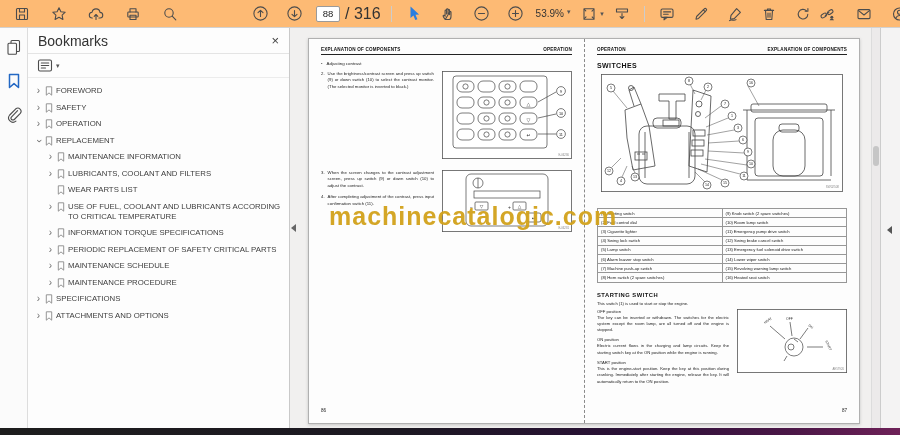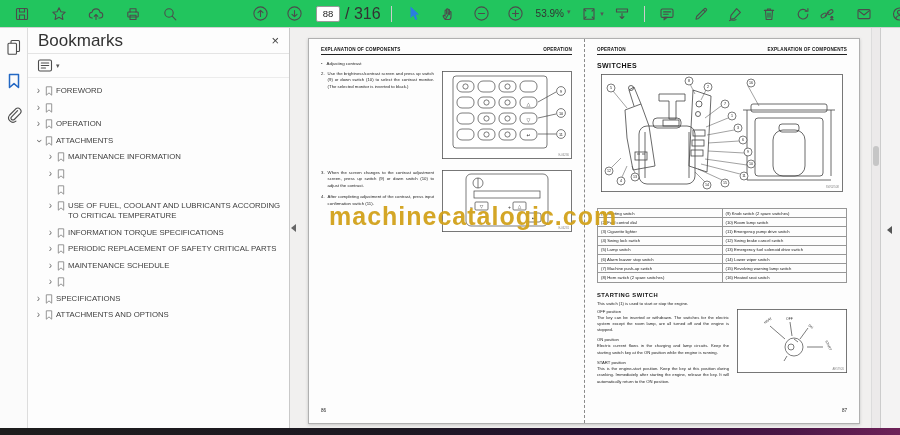--- a/index.html
+++ b/index.html
@@ -7,7 +7,7 @@
   body{position:relative;font-family:"Liberation Sans",sans-serif;background:#fff;overflow:hidden}
 
   
-  .toolbar{position:absolute;top:0;left:0;right:0;height:28px;background:#22c55e;
+  .toolbar{position:absolute;top:0;left:0;right:0;height:28px;background:#fdba74;
            border-bottom:1px solid #d2d2d2;display:flex;align-items:center;padding:0 10px;z-index:50}
   .tbtn{width:24px;height:24px;display:flex;align-items:center;justify-content:center;flex:none;border-radius:3px}
   .ic{stroke:#4c4c4c;fill:none;stroke-width:1.1;stroke-linecap:round;stroke-linejoin:round}

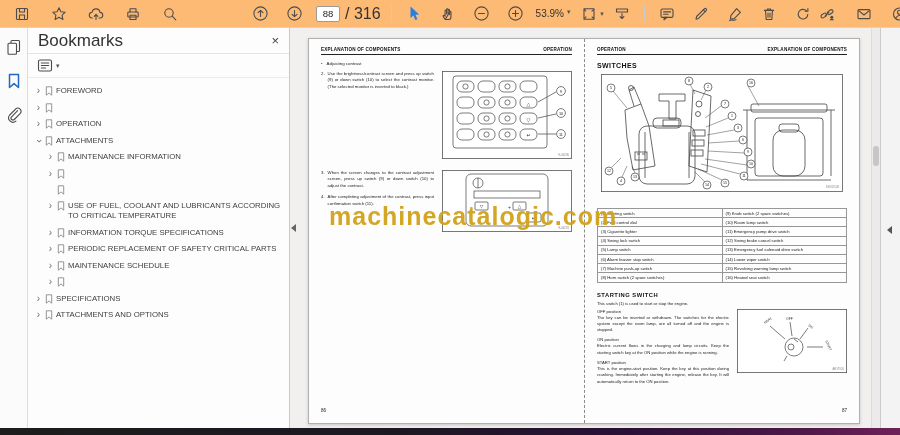--- a/index.html
+++ b/index.html
@@ -29,7 +29,7 @@
   .bpanel{position:absolute;left:28px;top:28px;width:262px;bottom:7px;background:#fdfdfd;
           border-right:1px solid #c9c9c9;z-index:40;overflow:hidden}
   .bhead{height:26px;display:flex;align-items:center;padding:0 10px;border-bottom:1px solid #e4e4e4}
-  .btitle{font-size:17px;color:#333}
+  .btitle{font-size:14px;color:#333}
   .bclose{margin-left:auto;font-size:13px;color:#444;cursor:pointer;line-height:1}
   .bopts{height:24px;display:flex;align-items:center;padding:0 9px;border-bottom:1px solid #ececec}
   .tree{padding-top:5px;font-size:7.8px;color:#3d3d3d}

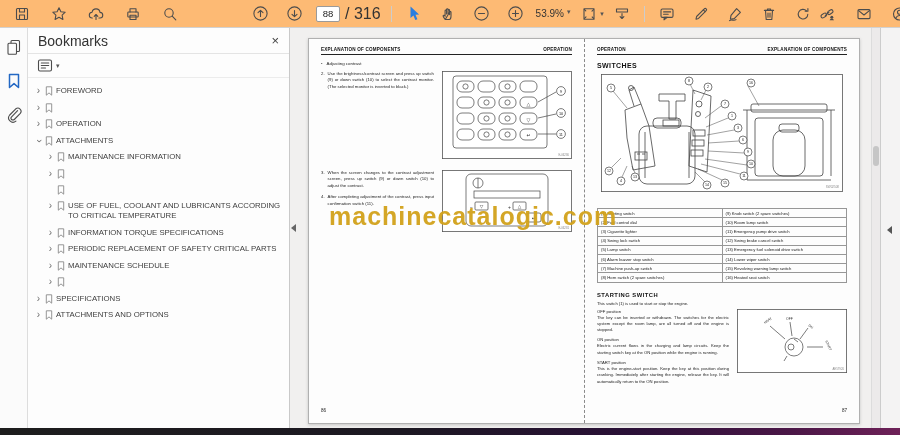--- a/index.html
+++ b/index.html
@@ -283,6 +283,7 @@
         <svg class="bmk" width="8" height="10">
           <path d="M1.3 0.8h5.4v8.4L4 6.9 1.3 9.2z" fill="none" stroke="#8a8a8a" stroke-width="0.9"></path>
         </svg>
+        <span class="lbl">SAFETY</span>
       </div>
     <div class="bm-row lvl0">
         <span class="chev">›</span>

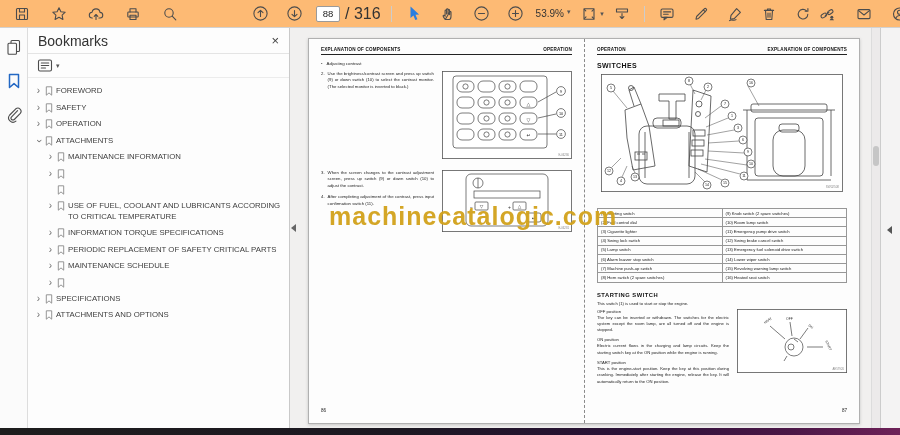--- a/index.html
+++ b/index.html
@@ -297,7 +297,7 @@
         <svg class="bmk" width="8" height="10">
           <path d="M1.3 0.8h5.4v8.4L4 6.9 1.3 9.2z" fill="none" stroke="#8a8a8a" stroke-width="0.9"></path>
         </svg>
-        <span class="lbl">ATTACHMENTS</span>
+        <span class="lbl">REPLACEMENT</span>
       </div>
     <div class="bm-row lvl1">
         <span class="chev">›</span>

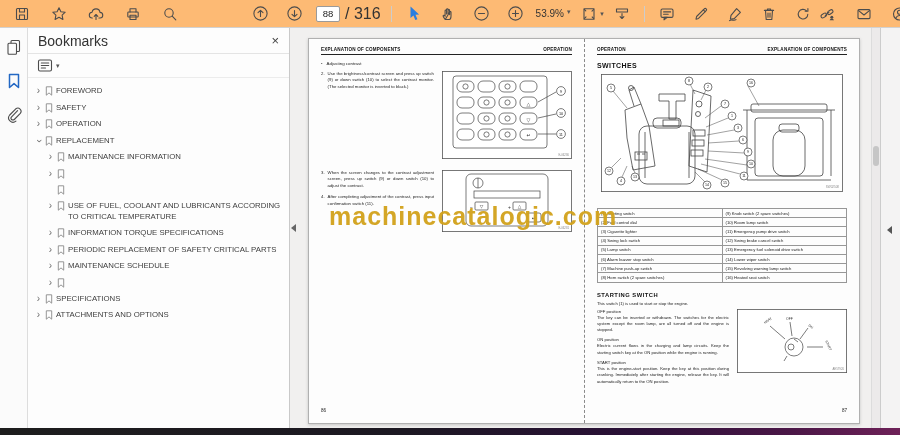--- a/index.html
+++ b/index.html
@@ -311,6 +311,7 @@
         <svg class="bmk" width="8" height="10">
           <path d="M1.3 0.8h5.4v8.4L4 6.9 1.3 9.2z" fill="none" stroke="#8a8a8a" stroke-width="0.9"></path>
         </svg>
+        <span class="lbl">LUBRICANTS, COOLANT AND FILTERS</span>
       </div>
     <div class="bm-row lvl1">
         <span class="chev none">›</span>

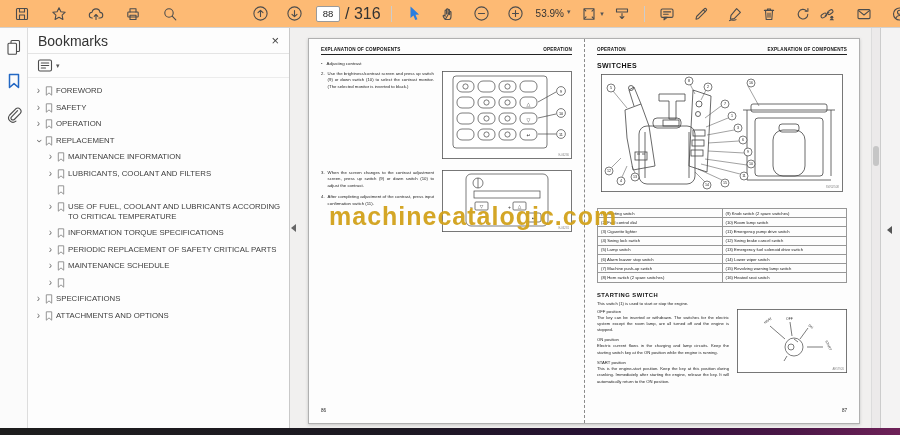--- a/index.html
+++ b/index.html
@@ -318,6 +318,7 @@
         <svg class="bmk" width="8" height="10">
           <path d="M1.3 0.8h5.4v8.4L4 6.9 1.3 9.2z" fill="none" stroke="#8a8a8a" stroke-width="0.9"></path>
         </svg>
+        <span class="lbl">WEAR PARTS LIST</span>
       </div>
     <div class="bm-row lvl1">
         <span class="chev">›</span>

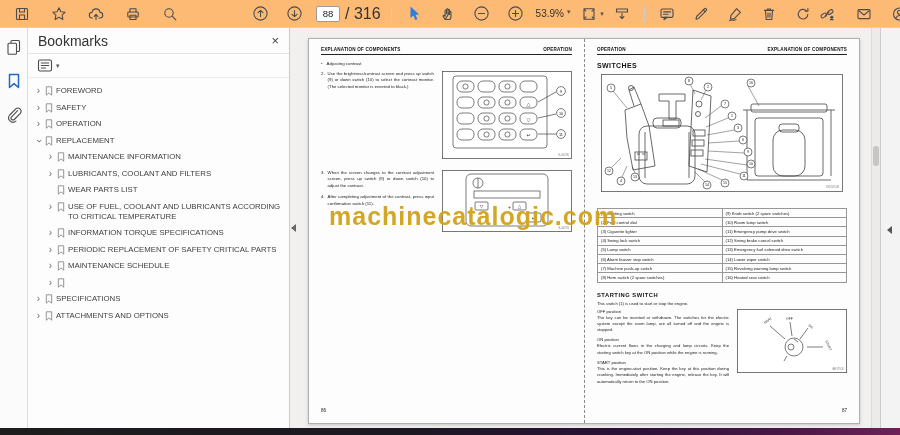--- a/index.html
+++ b/index.html
@@ -353,6 +353,7 @@
         <svg class="bmk" width="8" height="10">
           <path d="M1.3 0.8h5.4v8.4L4 6.9 1.3 9.2z" fill="none" stroke="#8a8a8a" stroke-width="0.9"></path>
         </svg>
+        <span class="lbl">MAINTENANCE PROCEDURE</span>
       </div>
     <div class="bm-row lvl0">
         <span class="chev">›</span>

